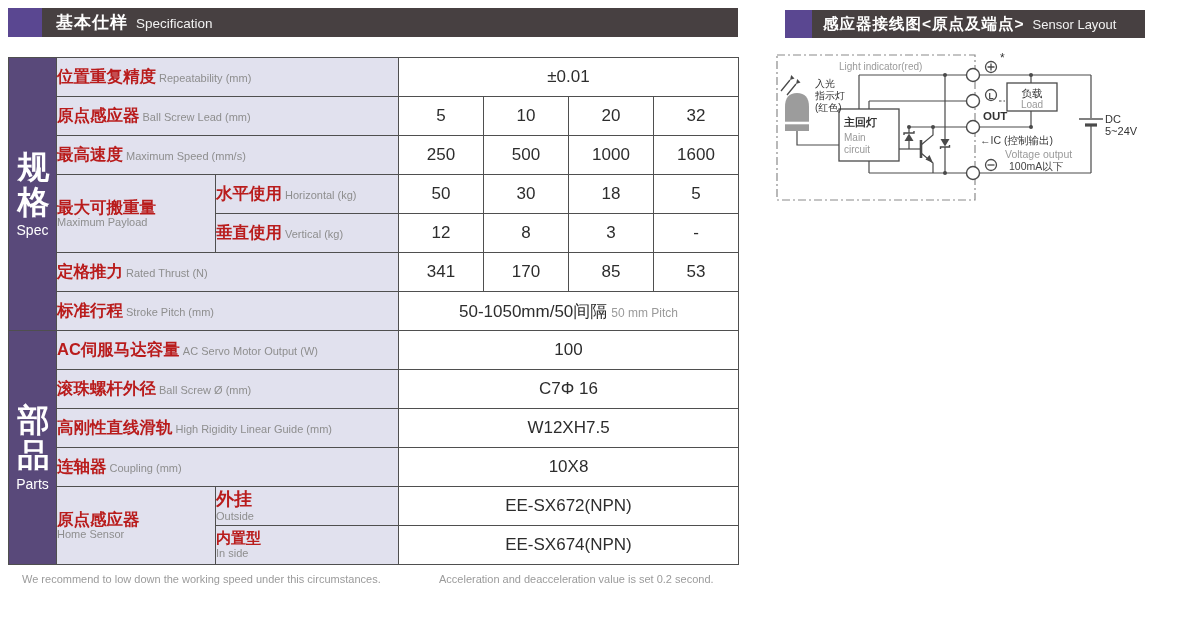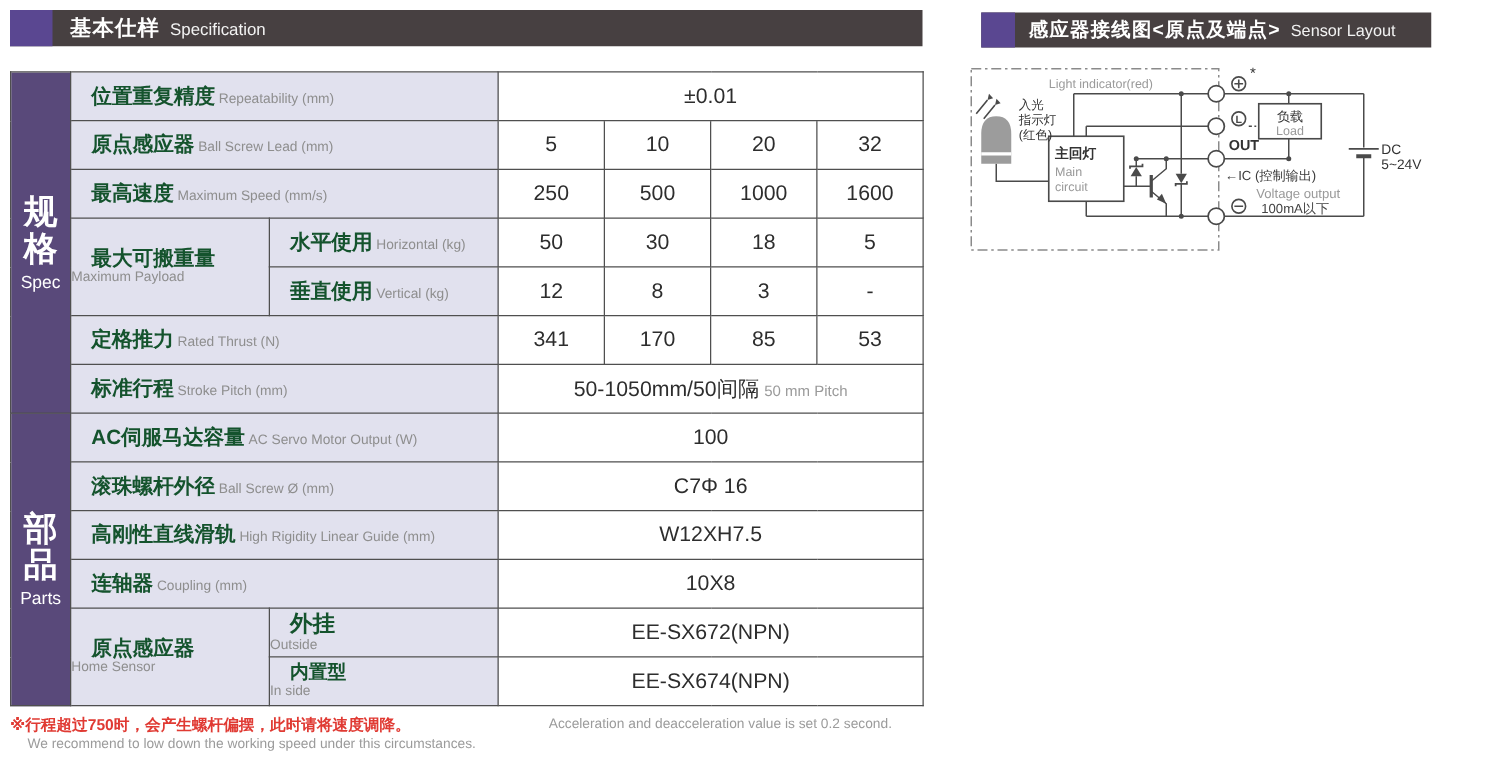--- a/index.html
+++ b/index.html
@@ -31,7 +31,7 @@
   td.side .vzh{width:30px;margin:0 auto;font-size:27px;font-weight:bold;line-height:1.08;word-break:break-all;}
   td.side .ven{font-size:14px;margin-top:3px;}
   td.lbl{background:#e1e1ee;padding-left:10px;vertical-align:middle;}
-  .lzh{font-size:16.5px;font-weight:bold;color:#14532d;padding-left:16px;}
+  .lzh{font-size:16.5px;font-weight:bold;color:#b91c1c;}
   .len{font-size:11px;color:#8e8e8e;margin-left:3px;}
   td.lbl2 .lzh{display:block;line-height:1.1;}
   td.lbl2 .len{display:block;margin-left:0;line-height:1.15;}

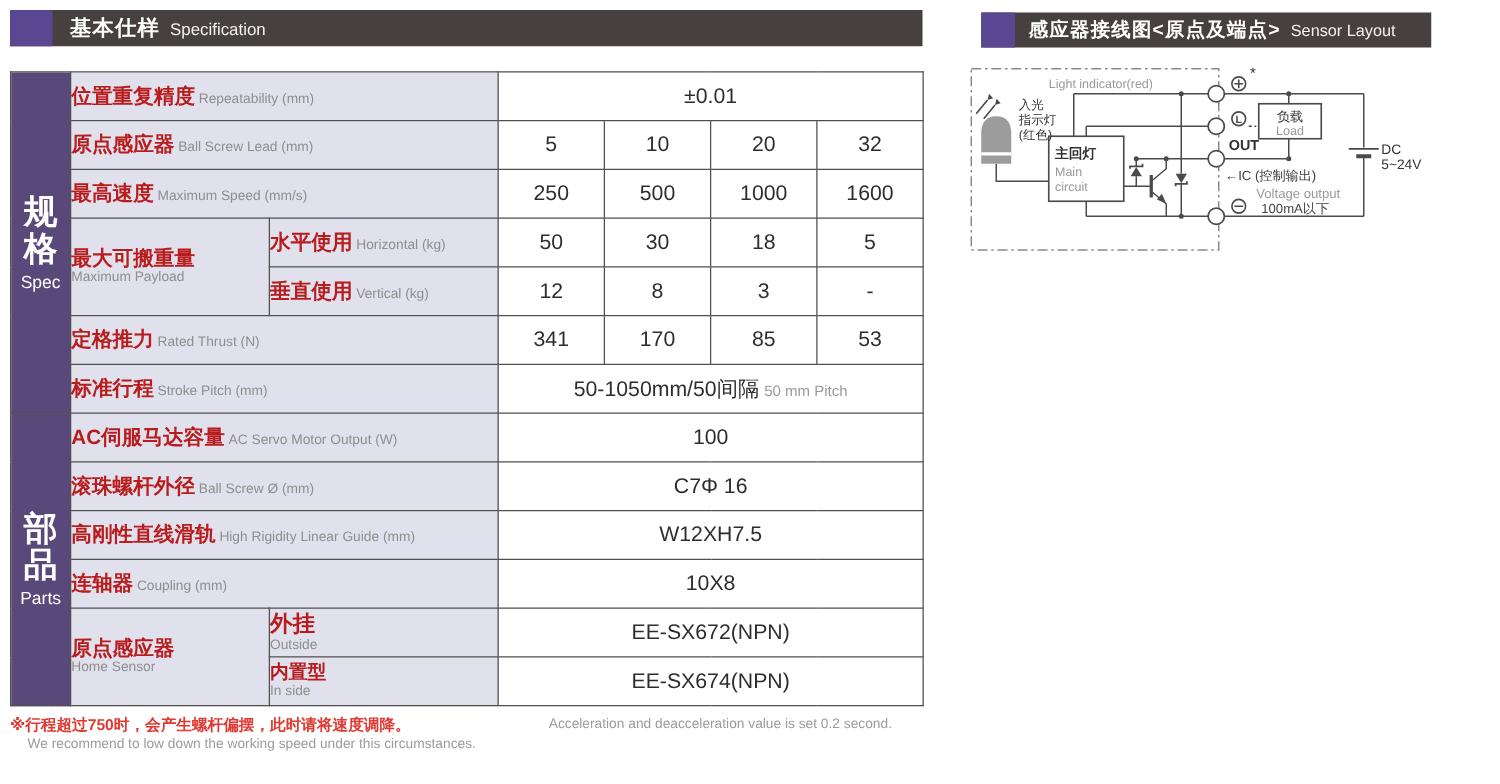--- a/index.html
+++ b/index.html
@@ -28,7 +28,7 @@
   table.spec{border-collapse:collapse;table-layout:fixed;left:8px;top:57px;position:absolute;}
   table.spec td{border:1px solid #4f4f4f;padding:0;height:39px;box-sizing:border-box;}
   td.side{background:#59497a;color:#fff;text-align:center;vertical-align:middle;}
-  td.side .vzh{width:30px;margin:0 auto;font-size:27px;font-weight:bold;line-height:1.08;word-break:break-all;}
+  td.side .vzh{width:30px;margin:0 auto;font-size:32px;font-weight:bold;line-height:1.08;word-break:break-all;}
   td.side .ven{font-size:14px;margin-top:3px;}
   td.lbl{background:#e1e1ee;padding-left:10px;vertical-align:middle;}
   .lzh{font-size:16.5px;font-weight:bold;color:#b91c1c;}

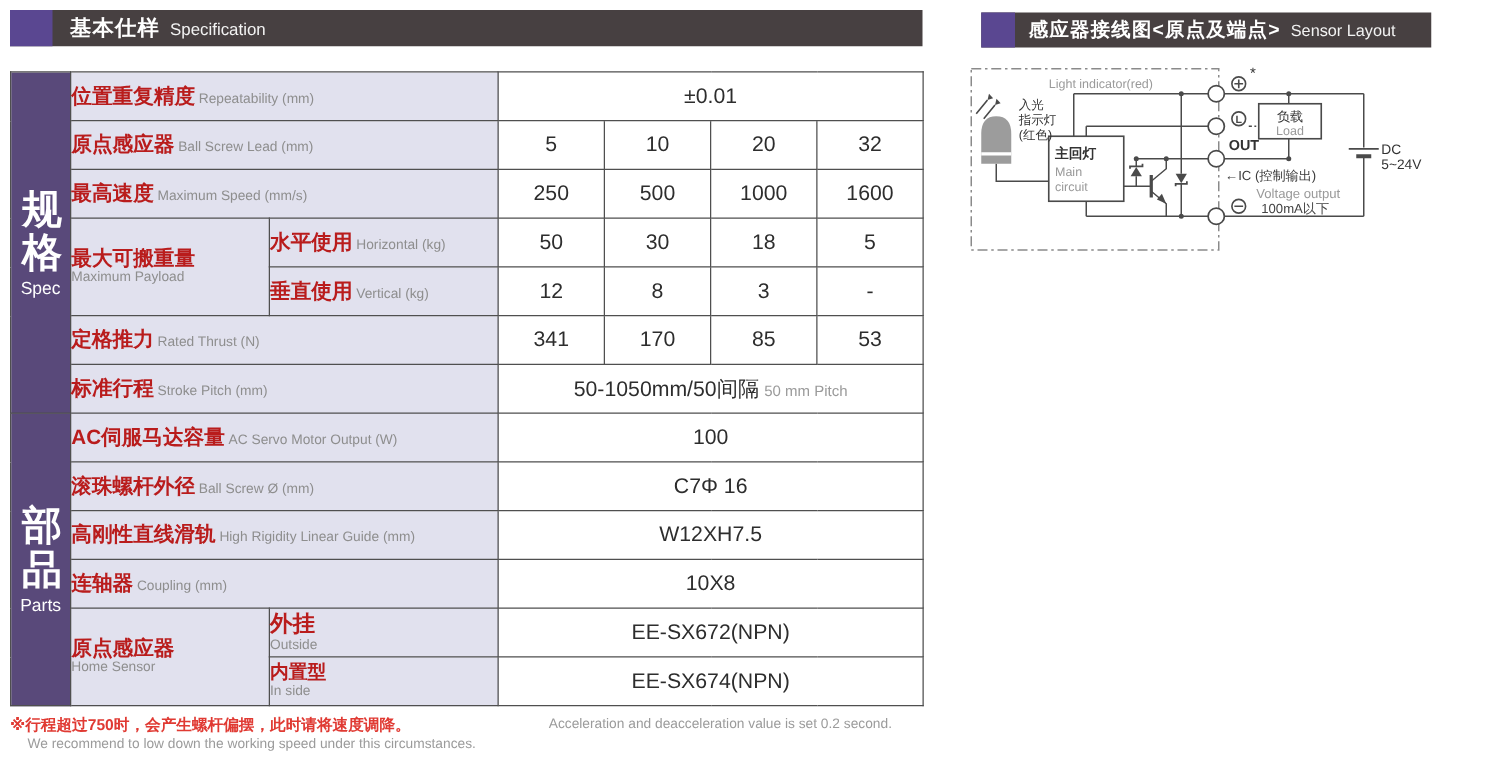--- a/index.html
+++ b/index.html
@@ -292,7 +292,6 @@
 </svg>
 
 <div class="abs notes" style="left:8px;top:572px;width:410px;">
-  <div class="note-zh">※行程超过750时，会产生螺杆偏摆，此时请将速度调降。</div>
   <div class="note-en">We recommend to low down the working speed under this circumstances.</div>
 </div>
 <div class="abs notes" style="left:425px;top:572px;width:330px;">

